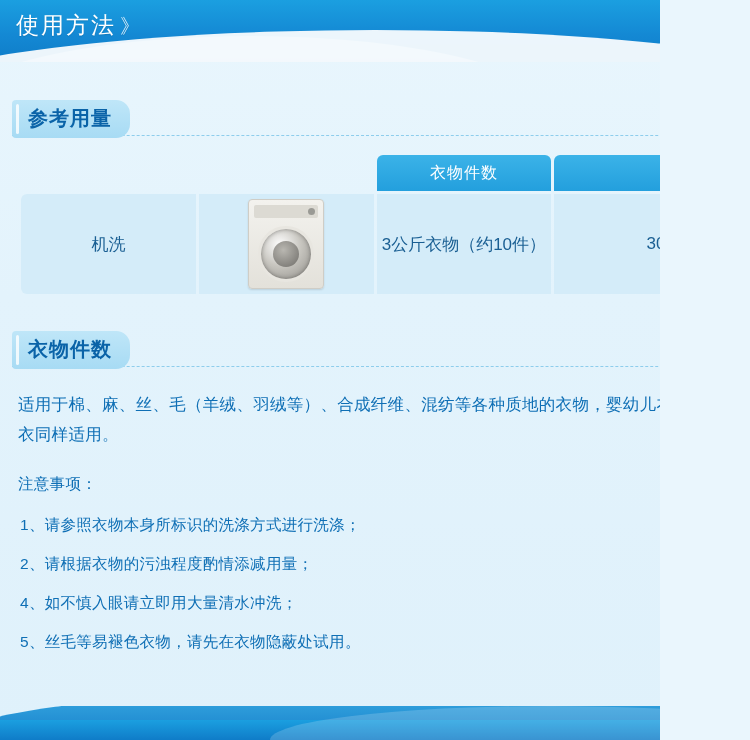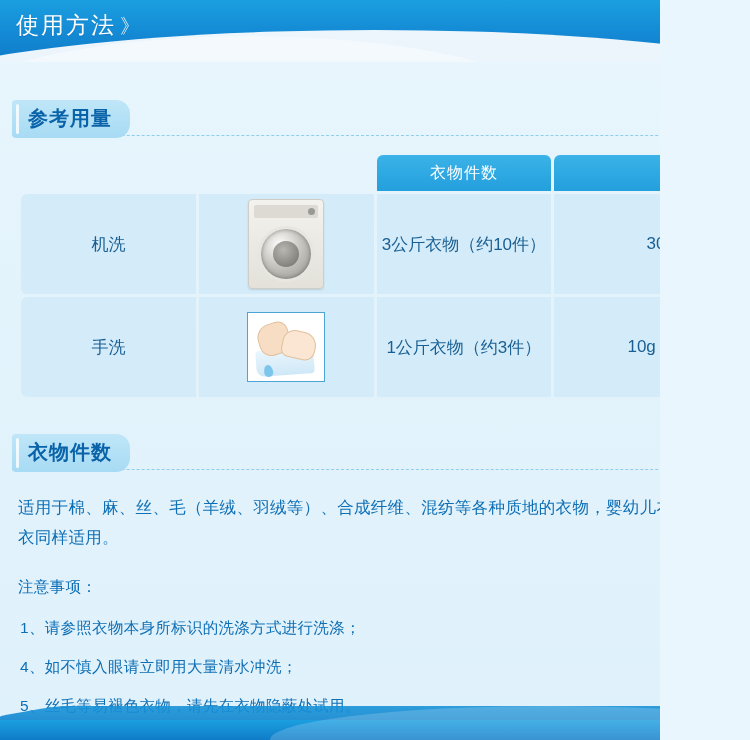--- a/index.html
+++ b/index.html
@@ -346,19 +346,6 @@
             <td class="c-desc">3公斤衣物（约10件）</td>
             <td class="c-amt">30g</td>
           </tr>
-          <tr>
-            <td class="c-mode">手洗</td>
-            <td class="c-img">
-              <div class="handwash">
-                <div class="cloth"></div>
-                <div class="hand1"></div>
-                <div class="hand2"></div>
-                <div class="drop"></div>
-              </div>
-            </td>
-            <td class="c-desc">1公斤衣物（约3件）</td>
-            <td class="c-amt">10g</td>
-          </tr>
         </tbody>
       </table>
     </div>

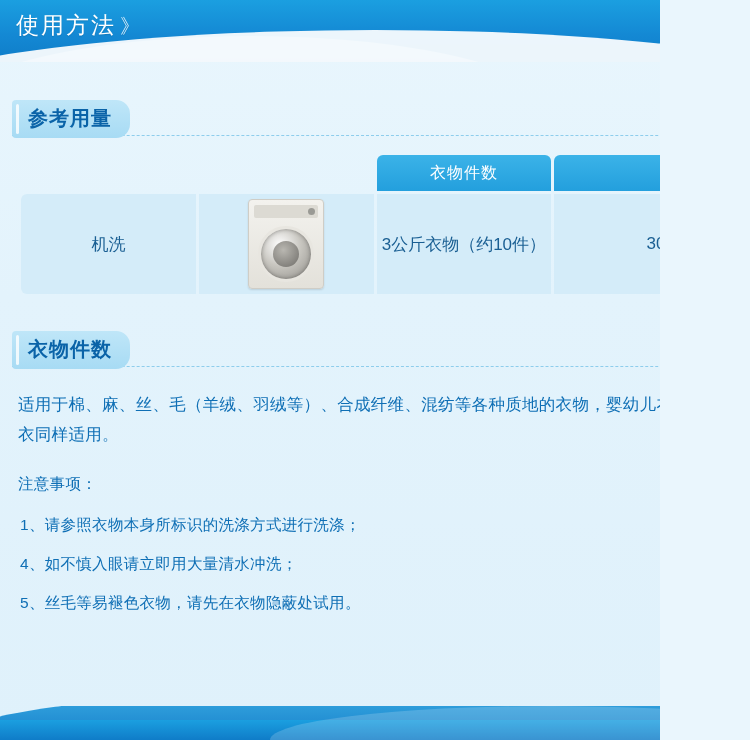--- a/index.html
+++ b/index.html
@@ -362,6 +362,7 @@
     <div class="notes">
       <span class="note-title">注意事项：</span>
       <span class="note-item">1、请参照衣物本身所标识的洗涤方式进行洗涤；</span>
+      <span class="note-item">2、请根据衣物的污浊程度酌情添减用量；</span>
       <span class="note-item">4、如不慎入眼请立即用大量清水冲洗；</span>
       <span class="note-item">5、丝毛等易褪色衣物，请先在衣物隐蔽处试用。</span>
     </div>

